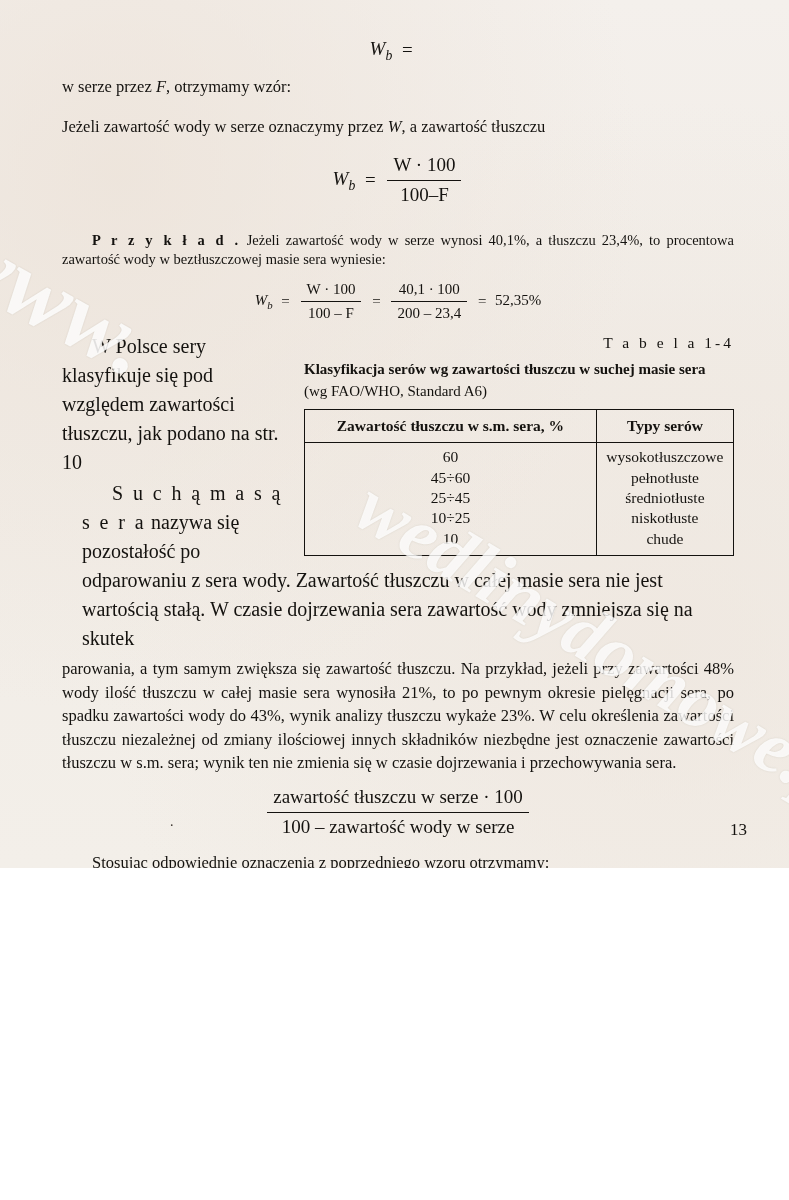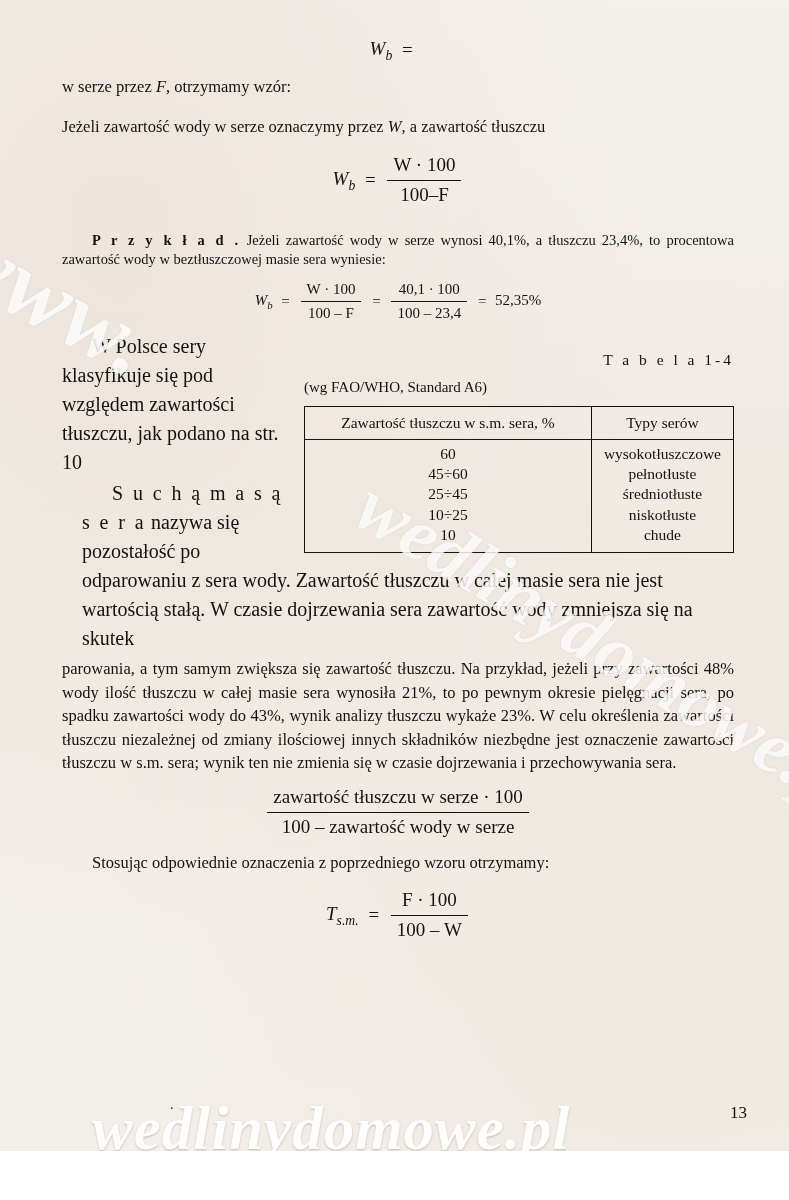--- a/index.html
+++ b/index.html
@@ -13,7 +13,7 @@
   .page {
     position: relative;
     width: 789px;
-    height: 1151px;
+    height: 868px;
     background: #f2eee9;
     overflow: hidden;
   }

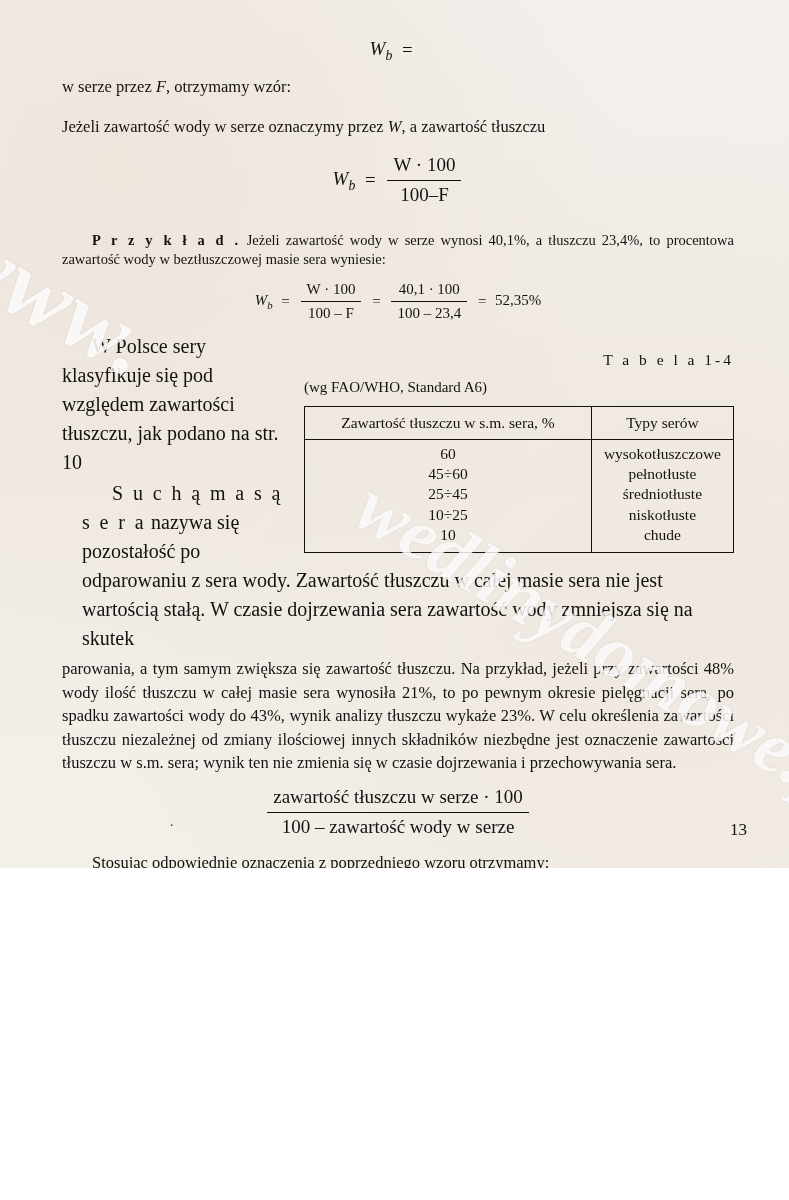--- a/index.html
+++ b/index.html
@@ -247,7 +247,7 @@
       <span class="eq">=</span>
       <span class="frac">
         <span class="num">40,1 · 100</span>
-        <span class="den">100 – 23,4</span>
+        <span class="den">200 – 23,4</span>
       </span>
       <span class="eq">=</span>
       <span>52,35%</span>

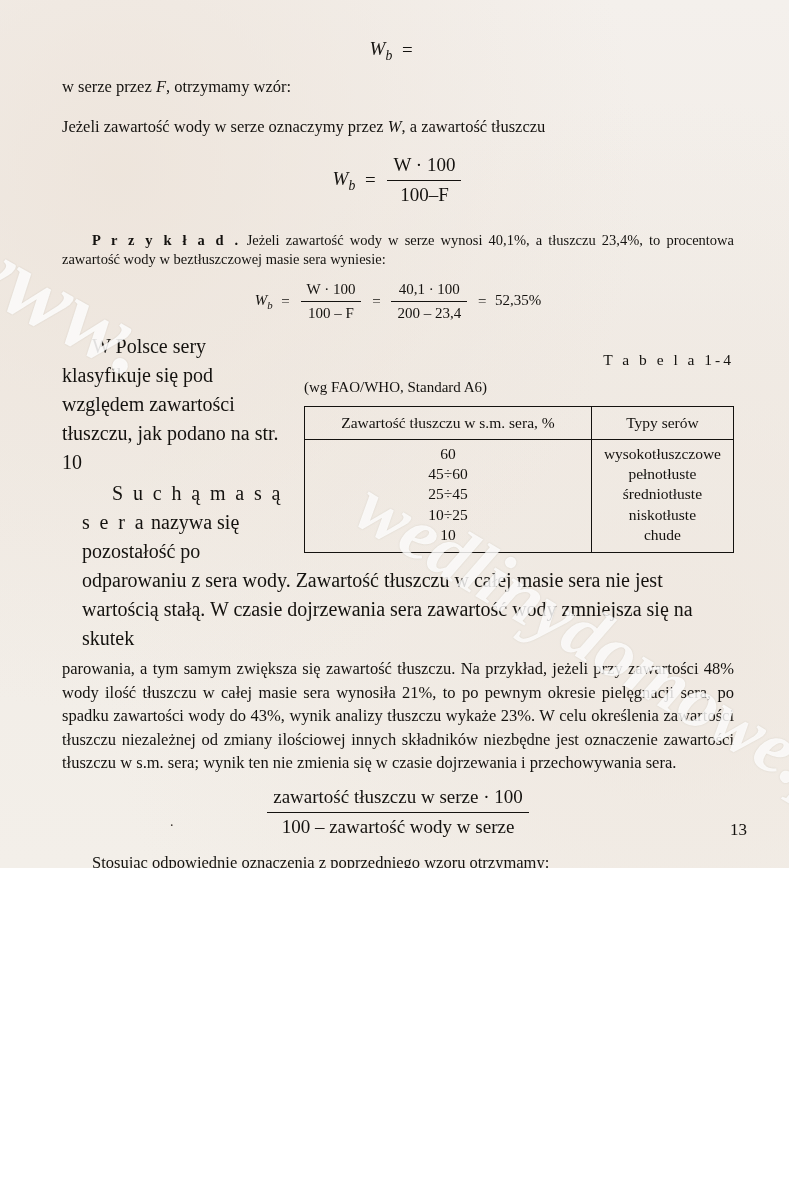--- a/index.html
+++ b/index.html
@@ -137,7 +137,7 @@
   .table-box {
     float: right;
     width: 430px;
-    margin: 17px 0 8px 14px;
+    margin: 0 0 8px 14px;
   }
   .tab-label {
     text-align: right;

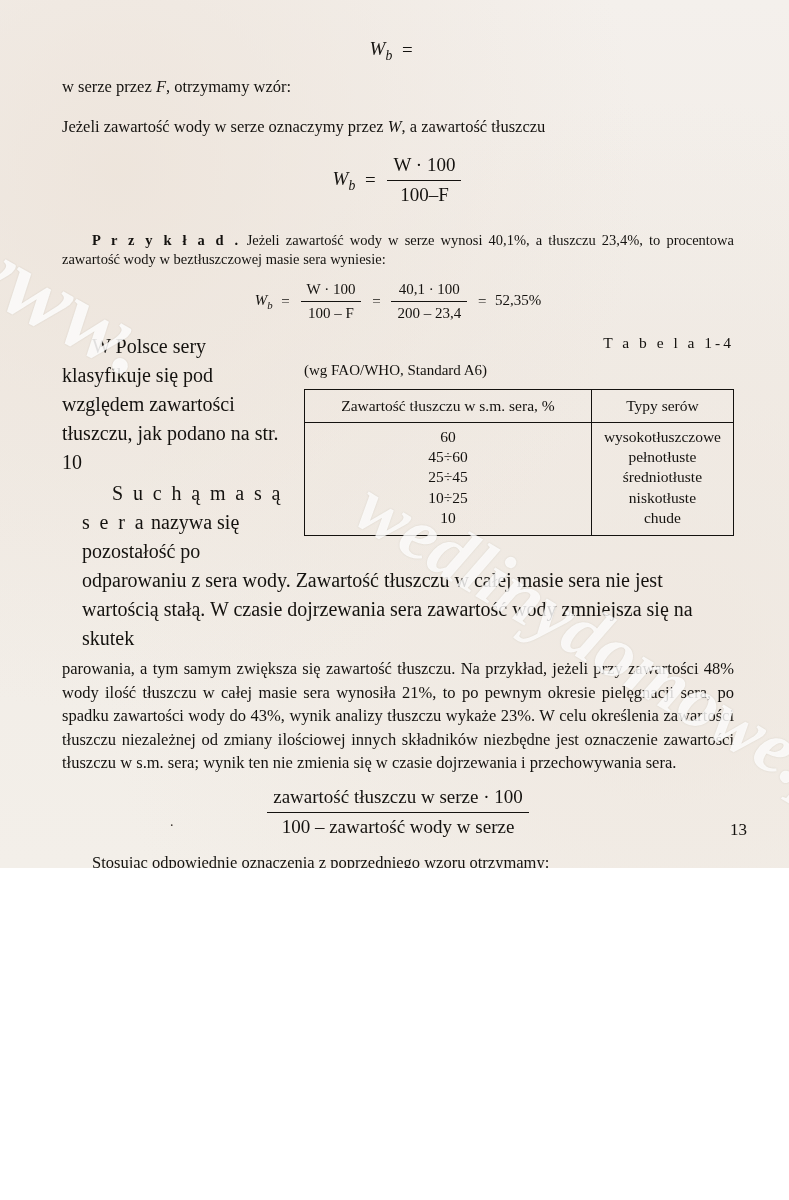--- a/index.html
+++ b/index.html
@@ -259,6 +259,7 @@
 
       <div class="table-box">
         <div class="tab-label">T a b e l a   1-4</div>
+        <div class="tab-title">Klasyfikacja serów wg zawartości tłuszczu w suchej masie sera</div>
         <div class="tab-sub">(wg FAO/WHO, Standard A6)</div>
         <table class="cheese">
           <thead>

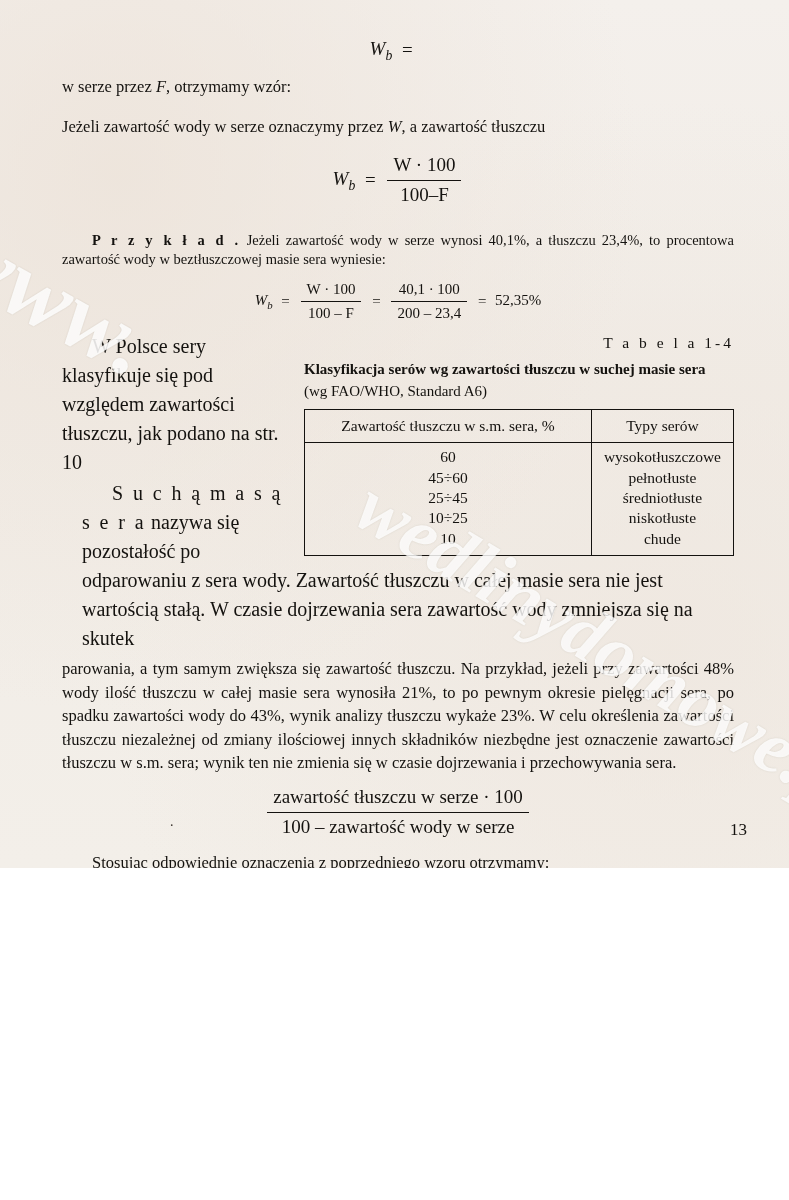--- a/index.html
+++ b/index.html
@@ -168,7 +168,7 @@
     padding: 3px 4px;
   }
   table.cheese th {
-    font-weight: normal;
+    font-weight: bold;
     padding: 5px 20px;
   }
   table.cheese td.col {

